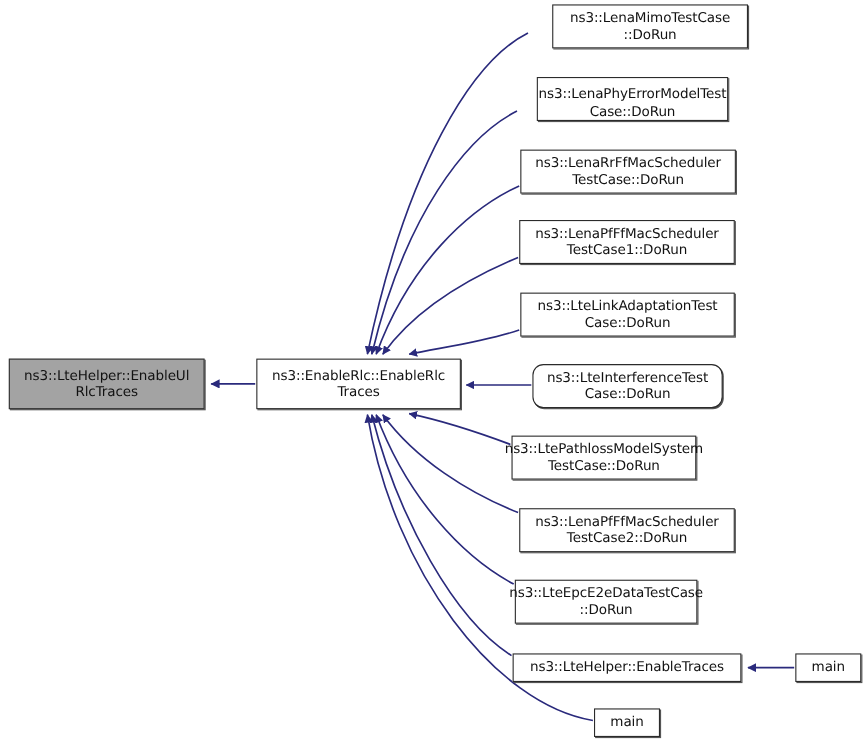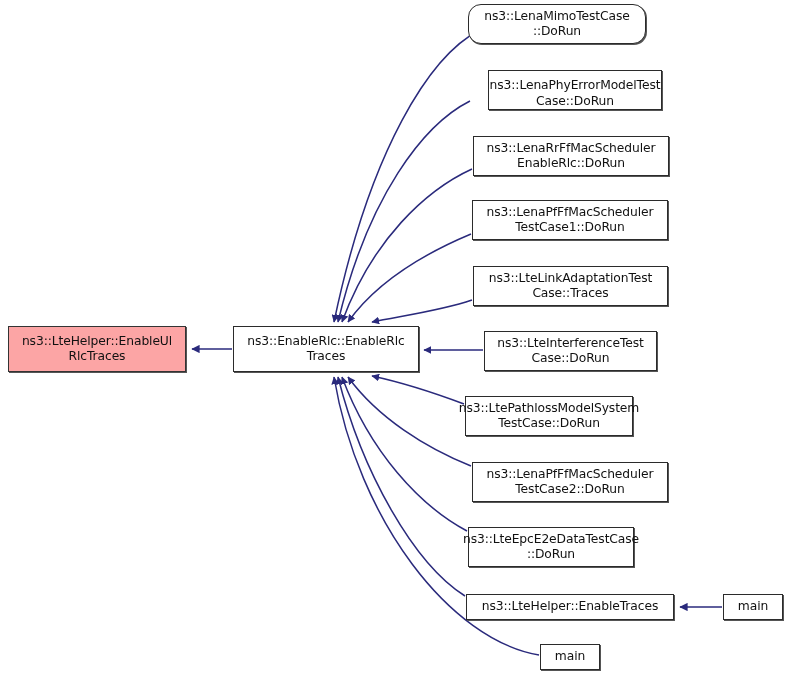--- a/index.html
+++ b/index.html
@@ -92,7 +92,7 @@
 Traces</span>
   </div>
 
-  <div class="node" style="left:468px; top:4px; width:178px; height:40px;border-radius:13px;">
+  <div class="node" style="left:502px; top:4px; width:178px; height:40px;">
     <span class="node-label">ns3::LenaMimoTestCase
 ::DoRun</span>
   </div>

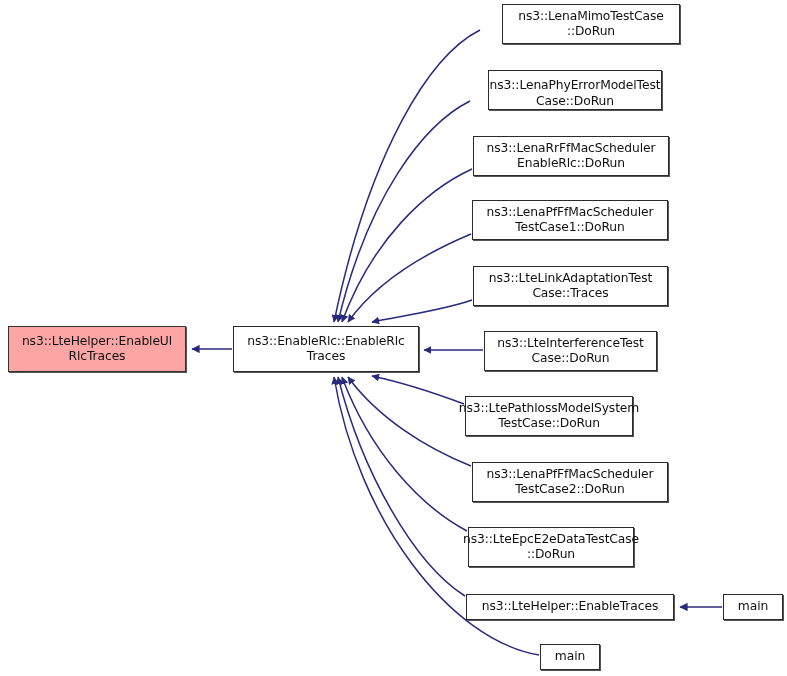--- a/index.html
+++ b/index.html
@@ -104,7 +104,7 @@
 
   <div class="node" style="left:473px; top:136px; width:196px; height:40px;">
     <span class="node-label">ns3::LenaRrFfMacScheduler
-EnableRlc::DoRun</span>
+TestCase::DoRun</span>
   </div>
 
   <div class="node" style="left:472px; top:200px; width:196px; height:40px;">

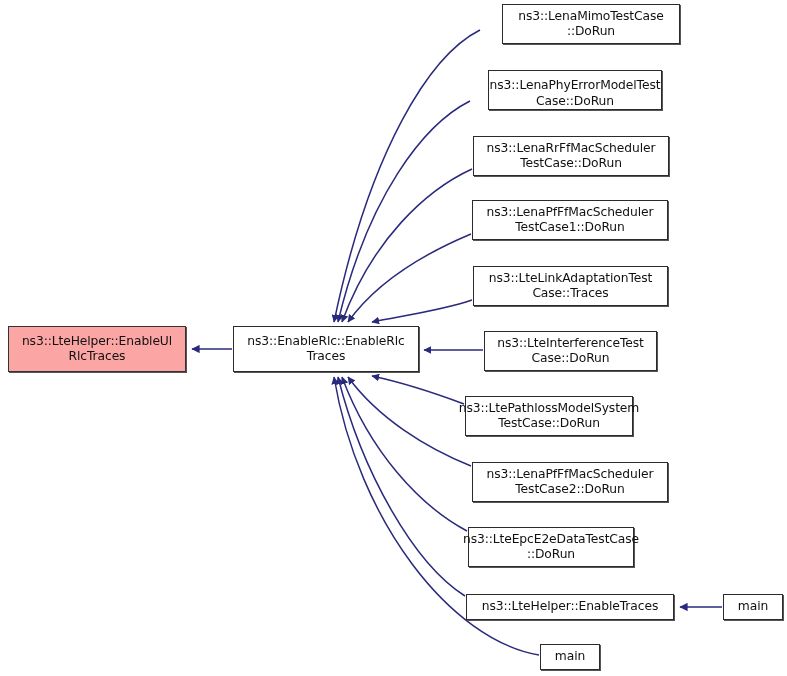--- a/index.html
+++ b/index.html
@@ -114,7 +114,7 @@
 
   <div class="node" style="left:473px; top:266px; width:195px; height:40px;">
     <span class="node-label">ns3::LteLinkAdaptationTest
-Case::Traces</span>
+Case::DoRun</span>
   </div>
 
   <div class="node" style="left:484px; top:331px; width:173px; height:40px;">

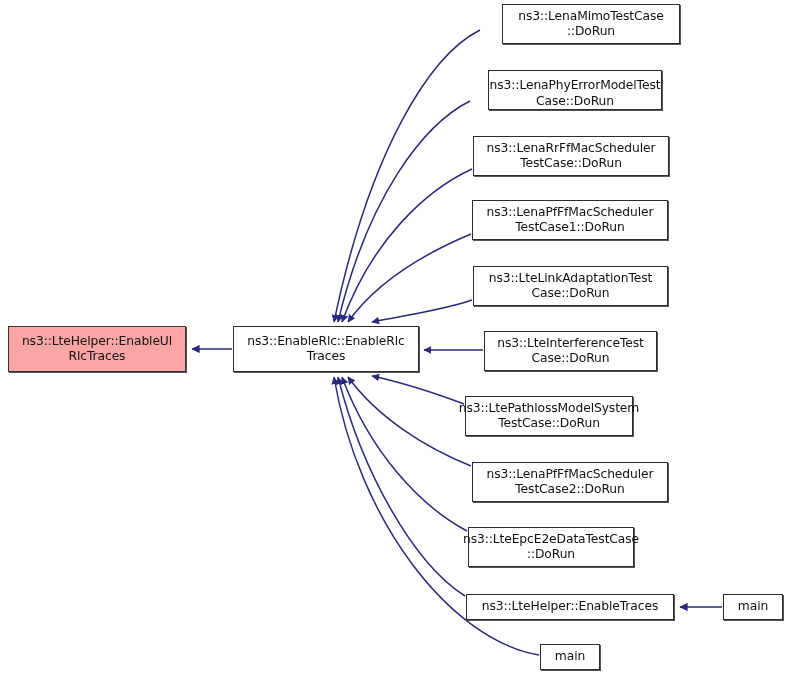--- a/index.html
+++ b/index.html
@@ -43,7 +43,7 @@
     box-shadow: 1px 1px 0 #555555;
   }
   .node.highlight {
-    background: #fca5a5;
+    background: #a3a3a3;
     border-color: #333333;
   }
   .node-label {

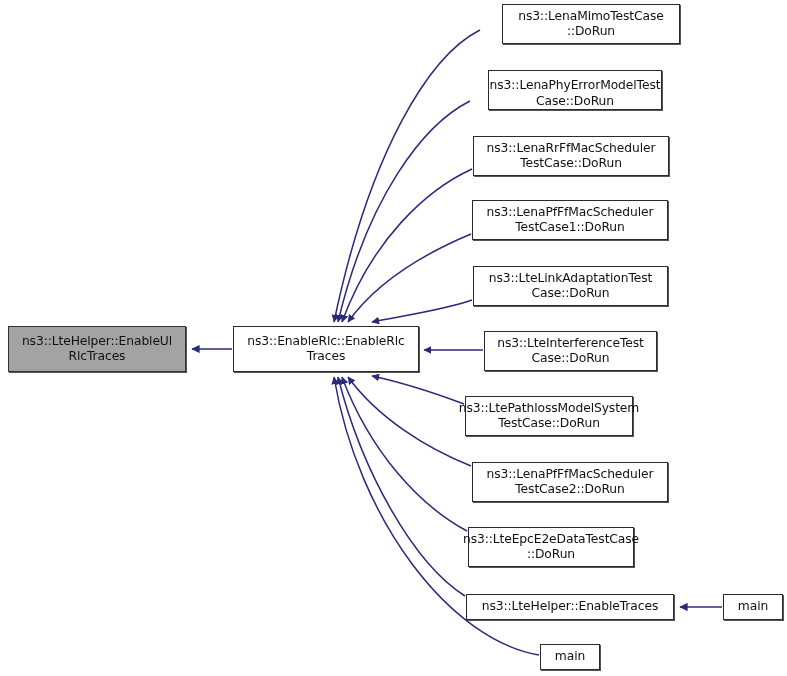--- a/index.html
+++ b/index.html
@@ -117,7 +117,7 @@
 Case::DoRun</span>
   </div>
 
-  <div class="node" style="left:484px; top:331px; width:173px; height:40px;">
+  <div class="node" style="left:484px; top:331px; width:173px; height:40px;border-radius:10px;">
     <span class="node-label">ns3::LteInterferenceTest
 Case::DoRun</span>
   </div>

